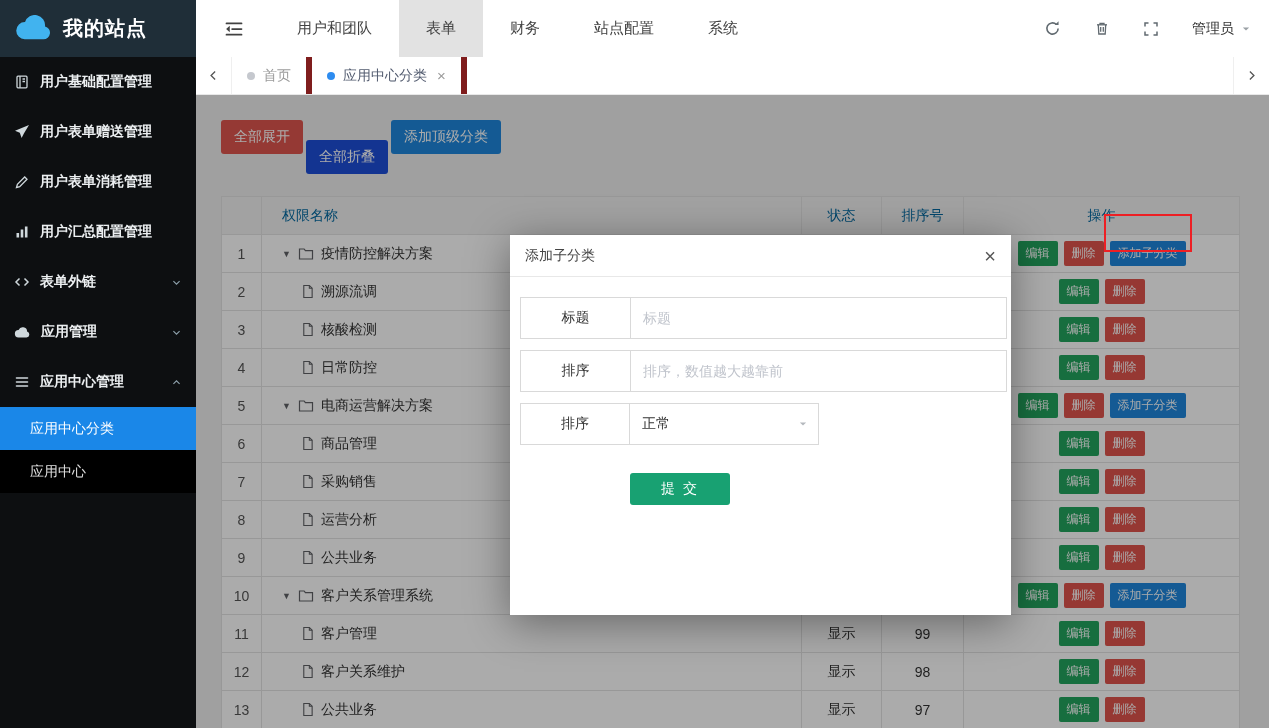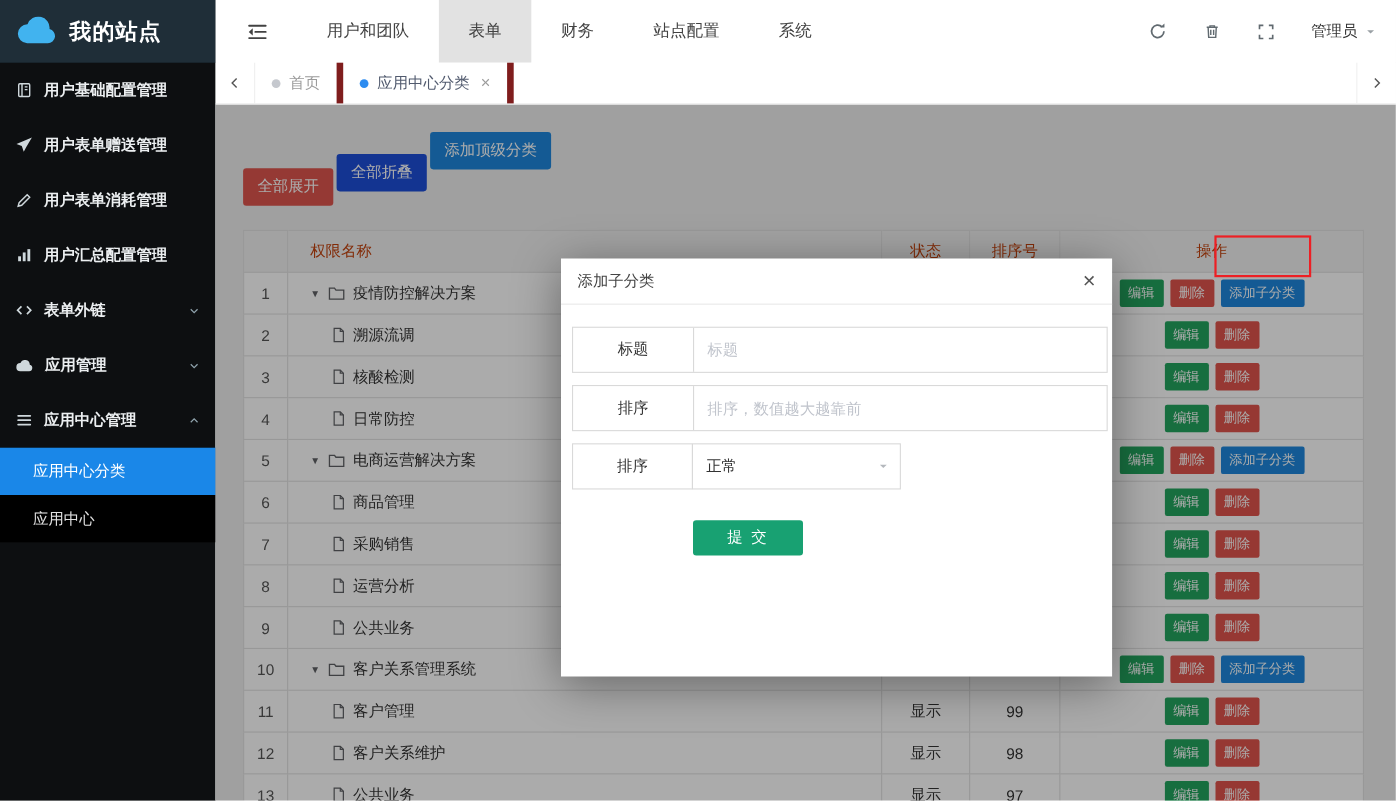--- a/index.html
+++ b/index.html
@@ -263,7 +263,7 @@
 
     <div class="content" id="content">
       <div class="toolbar" id="toolbar">
-          <button class="t-btn" style="background: rgb(223, 86, 78); margin-top: 33px;">全部展开</button>
+          <button class="t-btn" style="background: rgb(223, 86, 78);">全部展开</button>
           <button class="t-btn" style="background: #1d4ed8; margin-top: 20px;">全部折叠</button>
           <button class="t-btn" style="background: rgb(30, 135, 221);">添加顶级分类</button>
         </div>

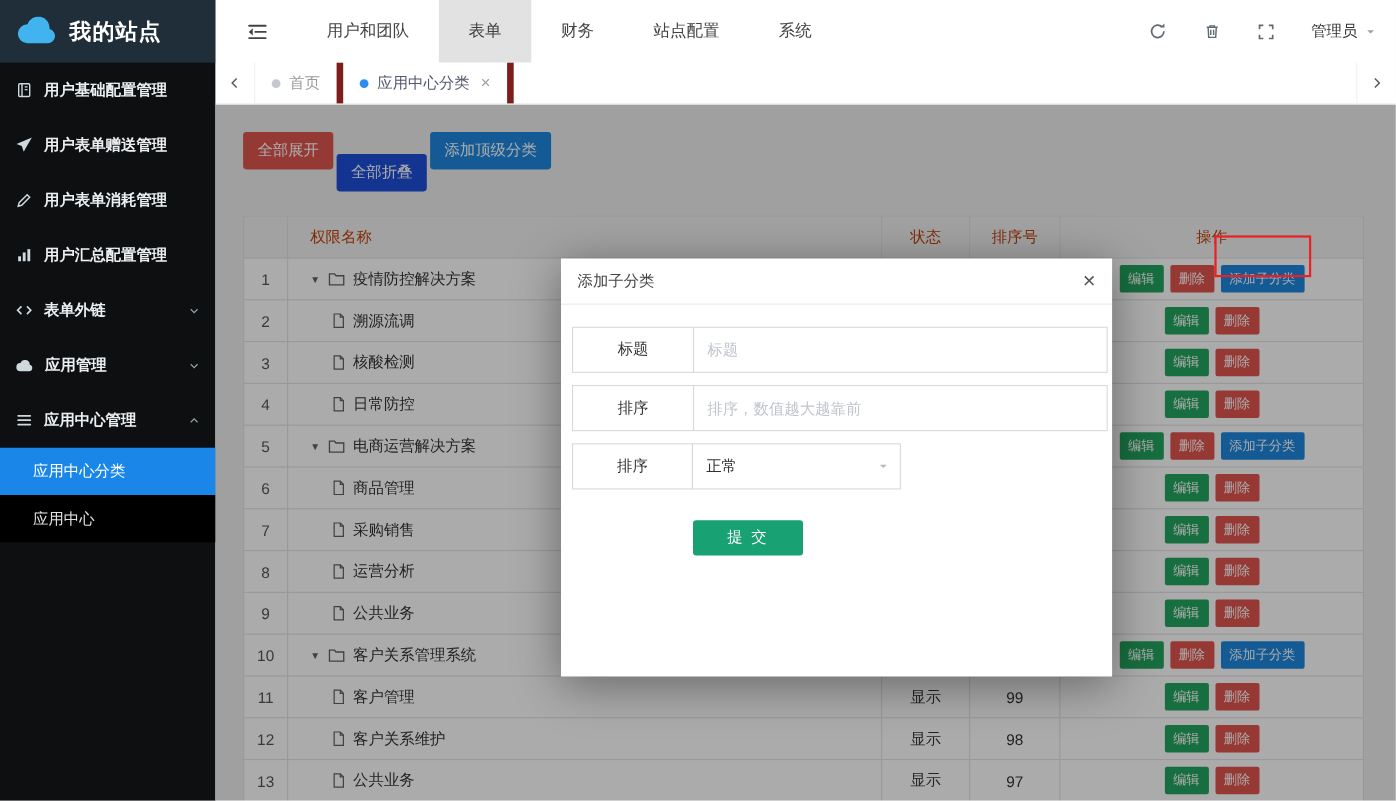--- a/index.html
+++ b/index.html
@@ -43,7 +43,7 @@
 .t-btn{height:34px;padding:0 13px;border:none;border-radius:3px;color:#fff;font-size:14px;cursor:pointer;font-family:inherit}
 .grid{width:100%;border-collapse:collapse;table-layout:fixed;background:#fff}
 .grid th,.grid td{border:1px solid #e3e3e3;height:38px;font-size:14px;font-weight:normal;color:#333;padding:0}
-.grid th{background:#f2f2f2;color:#c2410c}
+.grid th{background:#f2f2f2;color:#0369a1}
 th.h-name{text-align:left;padding-left:20px}
 td.c-idx{text-align:center;color:#555}
 td.c-status,td.c-sort{text-align:center}

